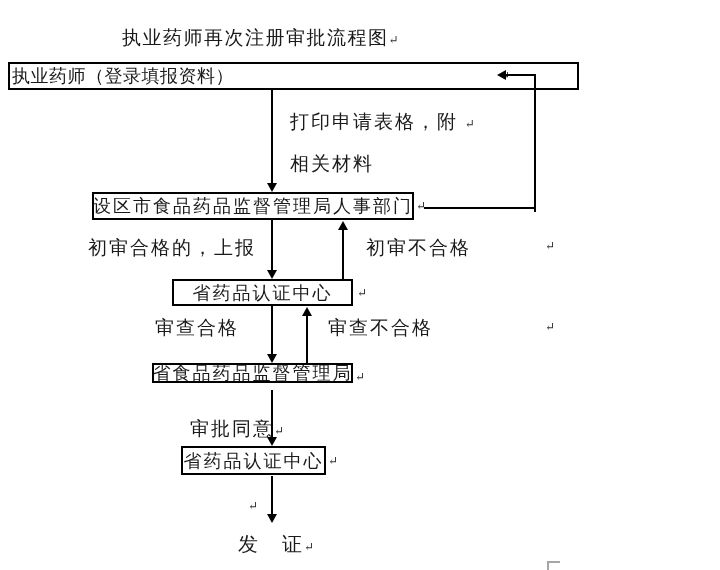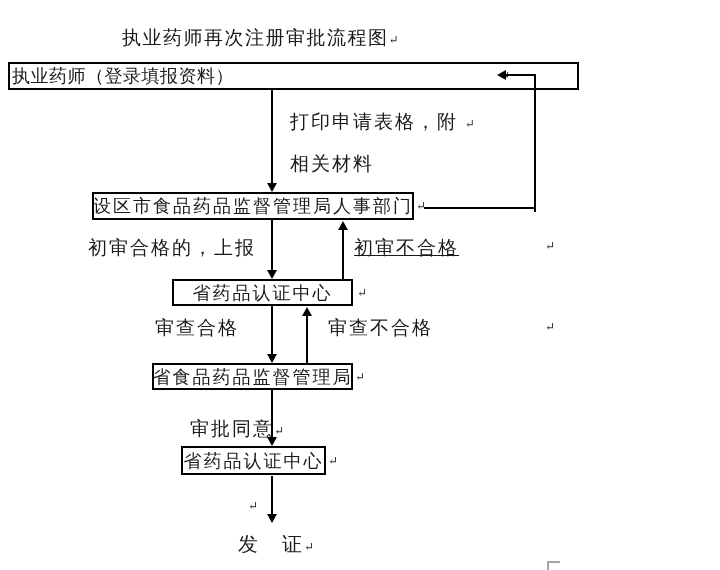--- a/index.html
+++ b/index.html
@@ -58,7 +58,7 @@
   <div class="arru" style="left:338px;top:221px;"></div>
 
   <div class="lbl" style="left:88px;top:238px;">初审合格的，上报</div>
-  <div class="lbl" style="left:354px;top:238px;text-decoration:underline;">初审不合格</div>
+  <div class="lbl" style="left:366px;top:238px;">初审不合格</div>
   <span class="pmark abs" style="left:545px;top:240px;">↵</span>
 
   <div class="box" style="left:172px;top:279px;width:181px;height:27px;">省药品认证中心</div>

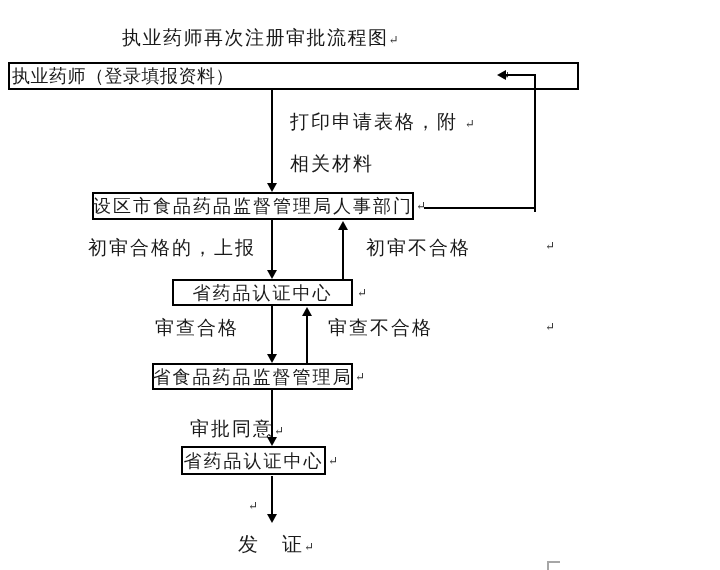--- a/index.html
+++ b/index.html
@@ -73,7 +73,7 @@
   <div class="lbl" style="left:328px;top:318px;">审查不合格</div>
   <span class="pmark abs" style="left:545px;top:321px;">↵</span>
 
-  <div class="box" style="left:152px;top:363px;width:201px;height:27px;">省食品药品监督管理局</div>
+  <div class="box" style="left:152px;top:363px;width:201px;height:20px;">省食品药品监督管理局</div>
   <span class="pmark abs" style="left:355px;top:371px;">↵</span>
 
   <div class="vl" style="left:271px;top:390px;height:48px;"></div>

